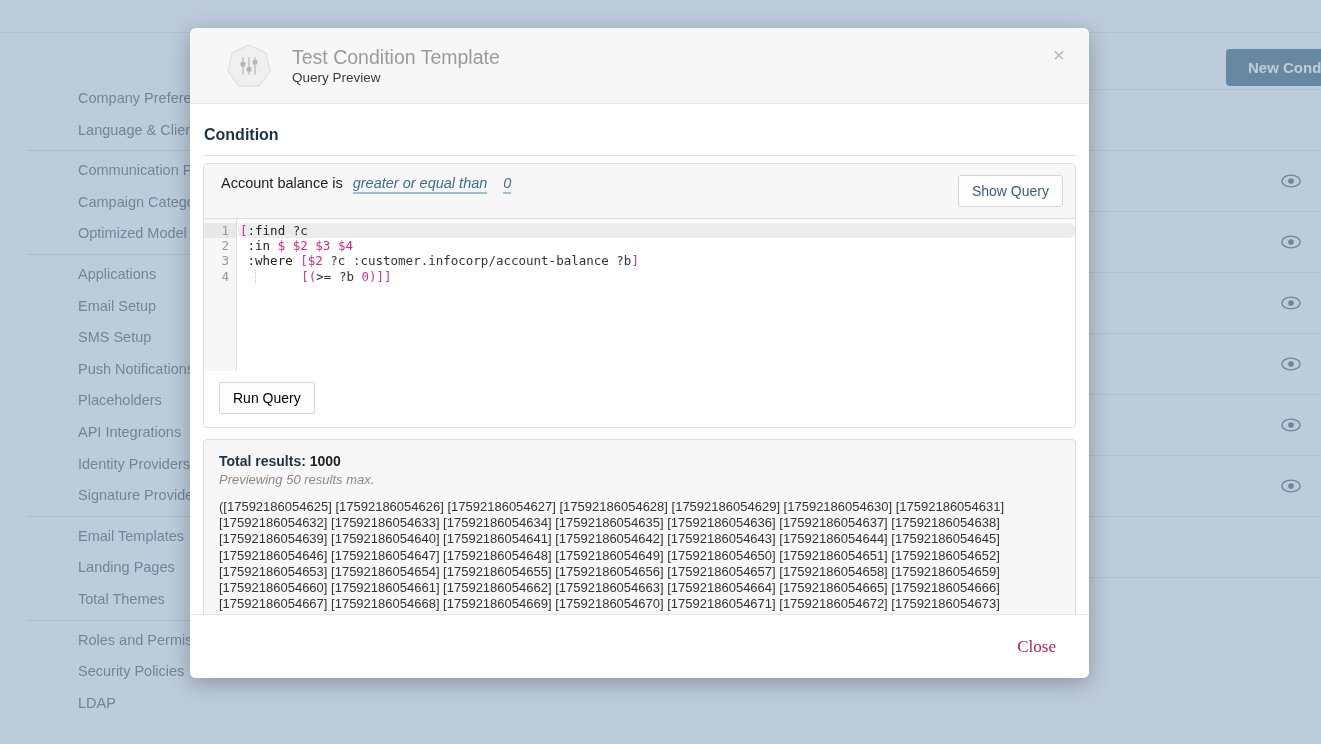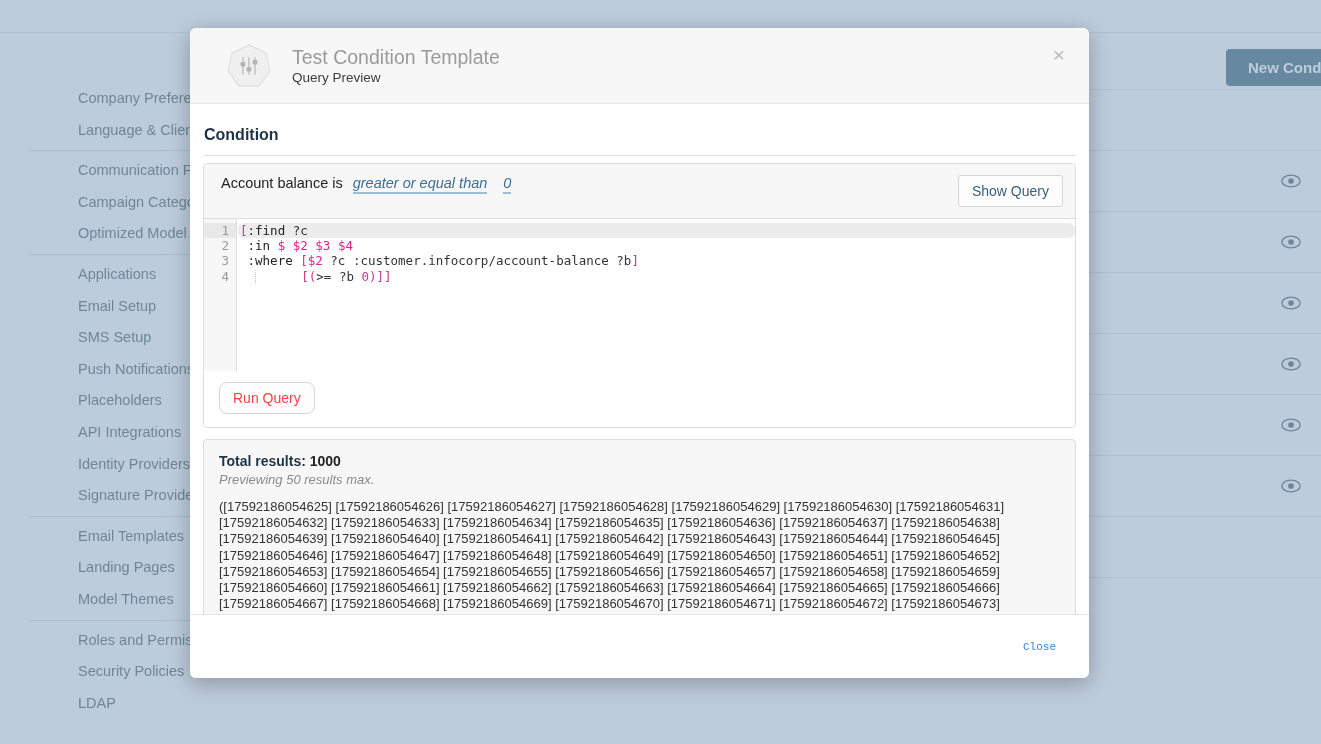--- a/index.html
+++ b/index.html
@@ -234,9 +234,9 @@
   .btn-run {
     background: #fdfdfd;
     border: 1px solid #d5d5d5;
-    border-radius: 8px;
+    border-radius: 2px;
     font-size: 14px;
-    color: #ef4444;
+    color: #000000;
     padding: 7px 13px;
     cursor: pointer;
     font-family: "Liberation Sans", sans-serif;

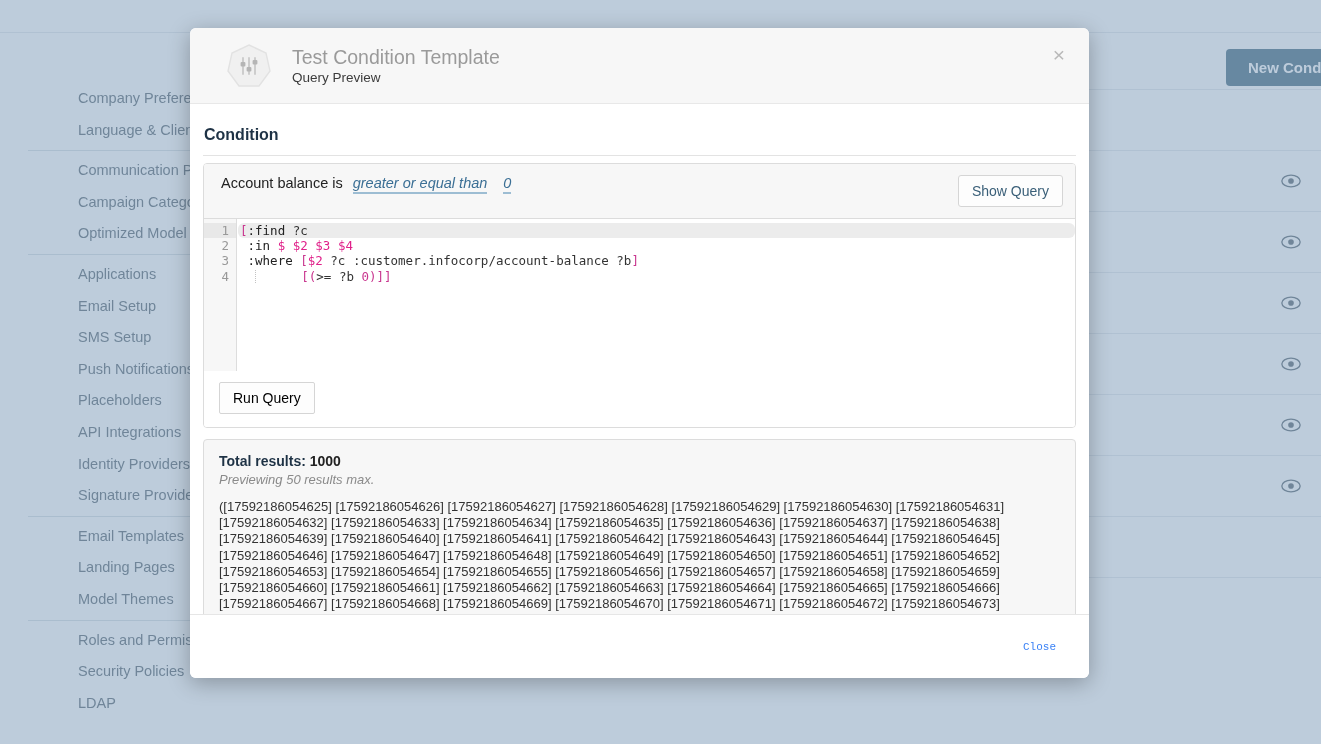--- a/index.html
+++ b/index.html
@@ -322,7 +322,7 @@
     <div>
       <div class="bg-nav-item">Email Templates</div>
       <div class="bg-nav-item">Landing Pages</div>
-      <div class="bg-nav-item">Model Themes</div>
+      <div class="bg-nav-item">Total Themes</div>
     </div>
     <div class="bg-nav-sep"></div>
     <div>

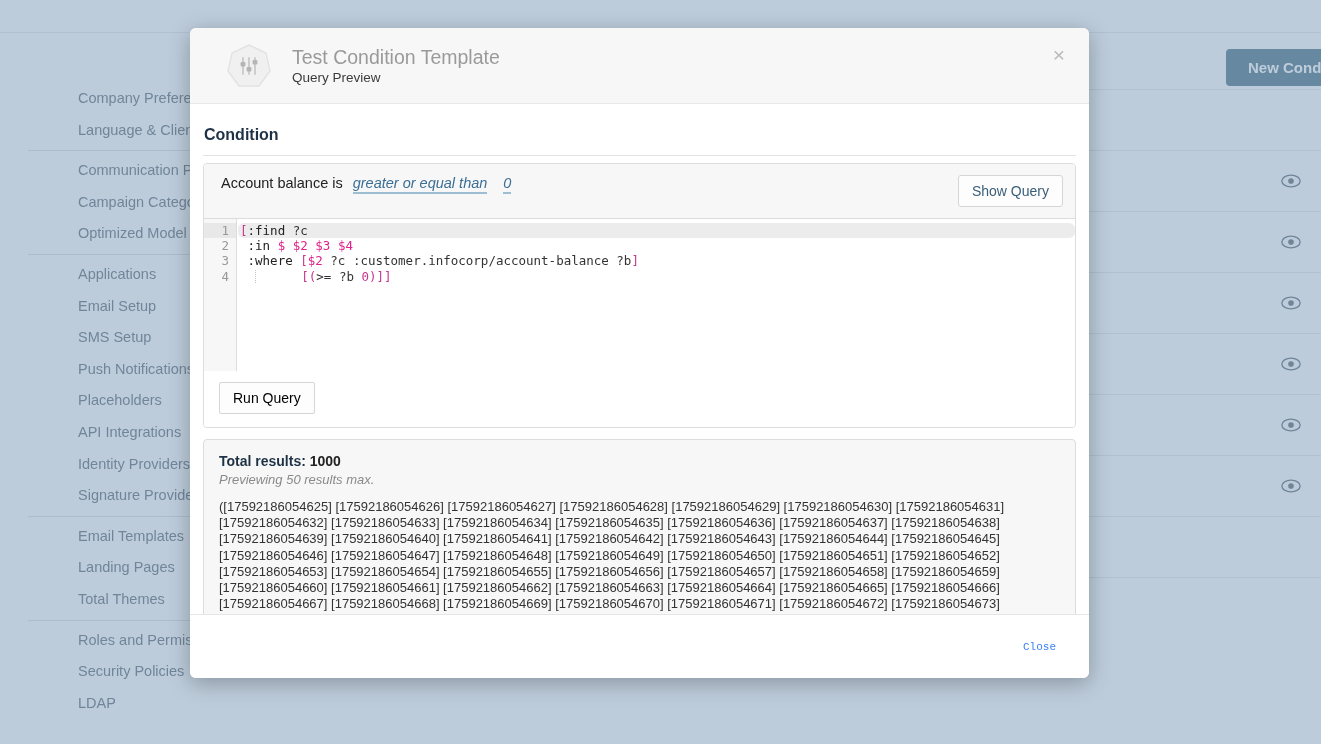--- a/index.html
+++ b/index.html
@@ -283,11 +283,11 @@
   }
   .btn-close-link {
     background: none; border: none;
-    font-size: 11px;
-    color: #3b82f6;
+    font-size: 17px;
+    color: #be185d;
     cursor: pointer;
     padding: 6px 8px;
-    font-family: Liberation Mono, monospace;
+    font-family: Liberation Serif, serif;
   }
 </style>
 </head>

